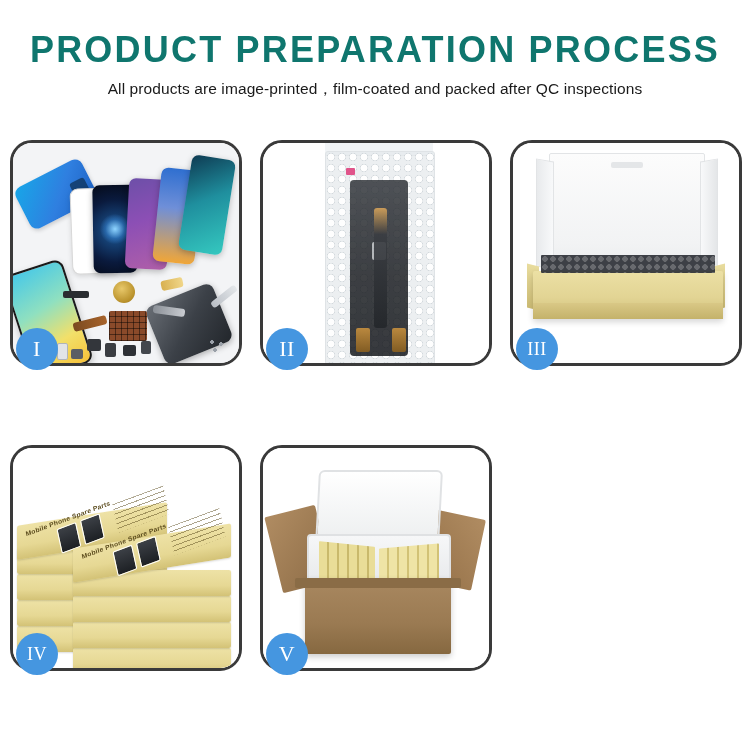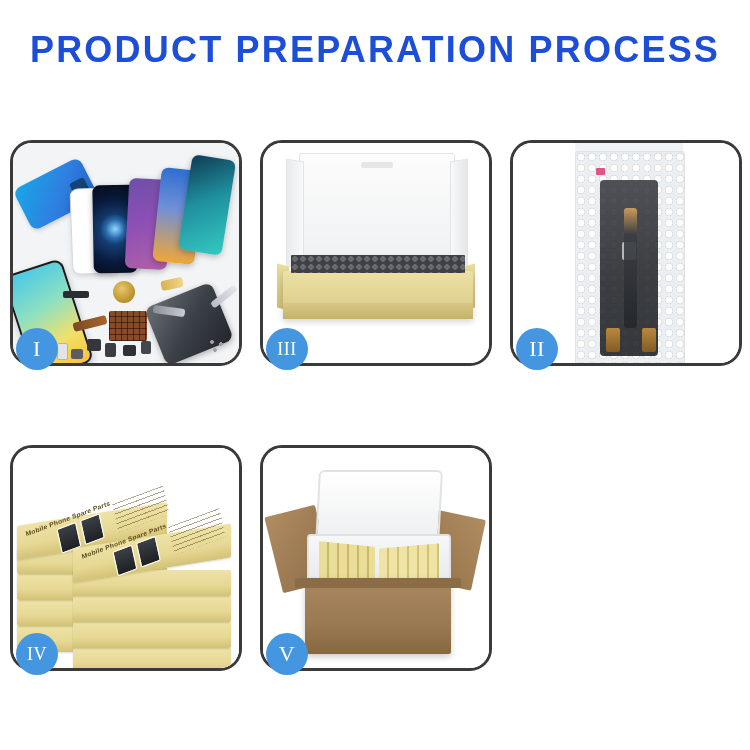--- a/index.html
+++ b/index.html
@@ -13,7 +13,7 @@
   
   .header{padding-top:30px;text-align:center;}
   .title{
-    font-size:36px;font-weight:700;letter-spacing:2.2px;color:#1d4ed8;
+    font-size:36px;font-weight:700;letter-spacing:2.2px;color:#0f766e;
     line-height:40px;white-space:nowrap;
   }
   .subtitle{

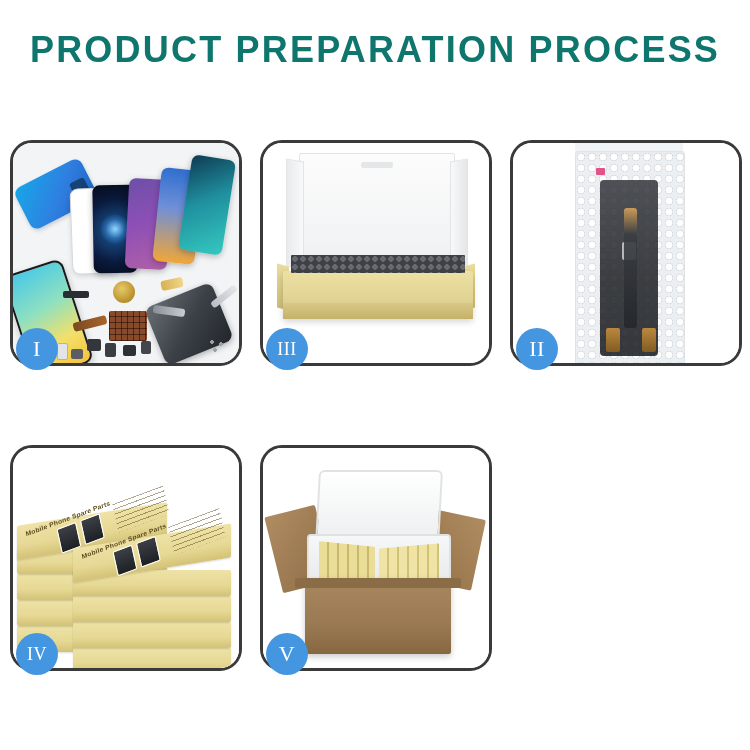--- a/index.html
+++ b/index.html
@@ -335,6 +335,7 @@
 
   <div class="header">
     <div class="title">PRODUCT PREPARATION PROCESS</div>
+    <div class="subtitle">All products are image-printed，film-coated and packed after QC inspections</div>
   </div>
 
   <div class="grid">

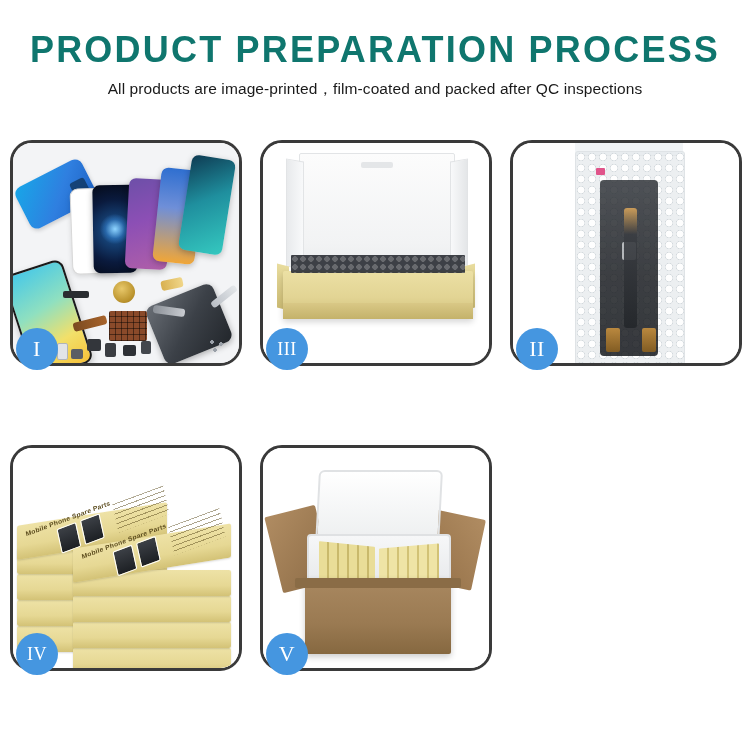--- a/index.html
+++ b/index.html
@@ -369,18 +369,6 @@
     </div>
 
     <div class="panel">
-      <div class="canvas p3">
-        <div class="lid3">
-          <div class="lidnotch"></div>
-        </div>
-        <div class="trayendL"></div>
-        <div class="trayendR"></div>
-        <div class="tray3"></div>
-      </div>
-      <div class="badge small">III</div>
-    </div>
-
-    <div class="panel">
       <div class="canvas p2">
         <div class="sealtop"></div>
         <div class="bwrap">
@@ -392,6 +380,18 @@
         </div>
       </div>
       <div class="badge">II</div>
+    </div>
+
+    <div class="panel">
+      <div class="canvas p3">
+        <div class="lid3">
+          <div class="lidnotch"></div>
+        </div>
+        <div class="trayendL"></div>
+        <div class="trayendR"></div>
+        <div class="tray3"></div>
+      </div>
+      <div class="badge small">III</div>
     </div>
 
     <div class="panel">

